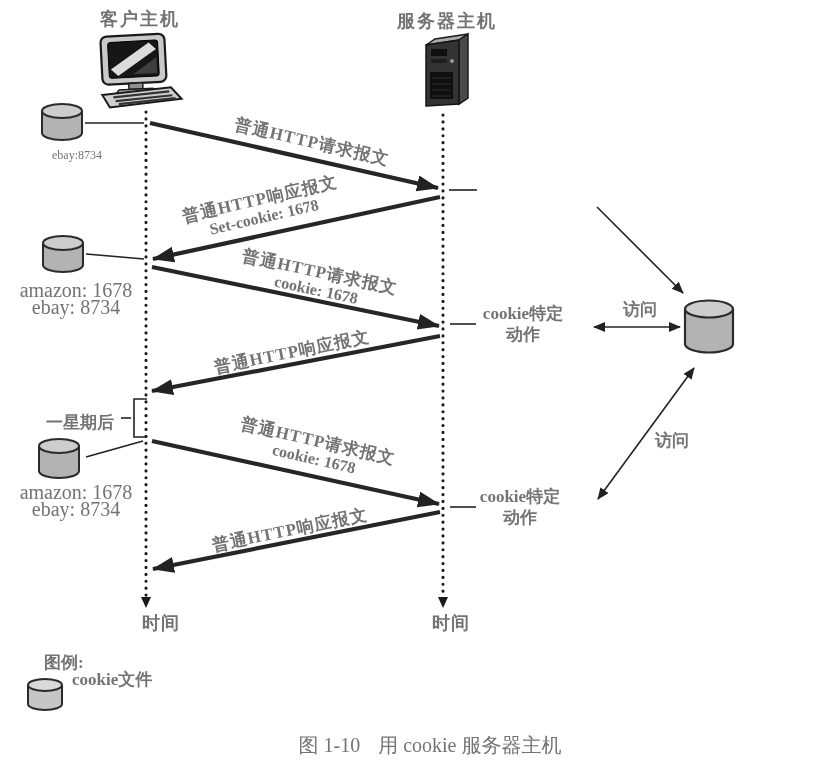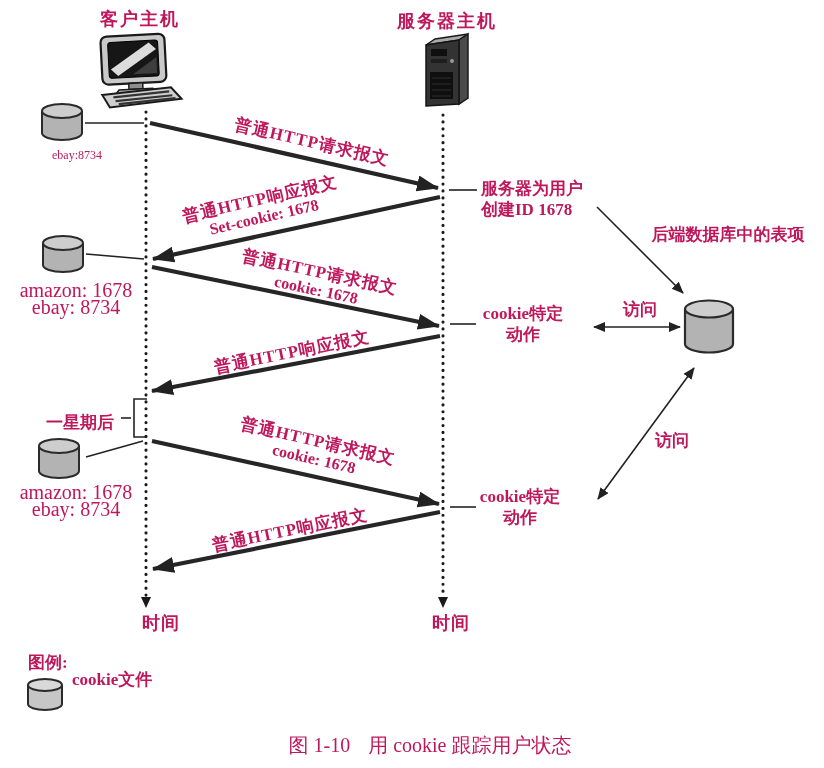--- a/index.html
+++ b/index.html
@@ -5,7 +5,7 @@
   html,body{margin:0;padding:0;background:#ffffff;}
   .stage{
     position:relative;width:824px;height:768px;background:#ffffff;overflow:hidden;
-    font-family:"Liberation Serif","DejaVu Serif",serif;color:#be185d;
+    font-family:"Liberation Serif","DejaVu Serif",serif;color:#737373;
   }
   .stage svg{position:absolute;left:0;top:0;}
   .lbl{position:absolute;white-space:nowrap;}

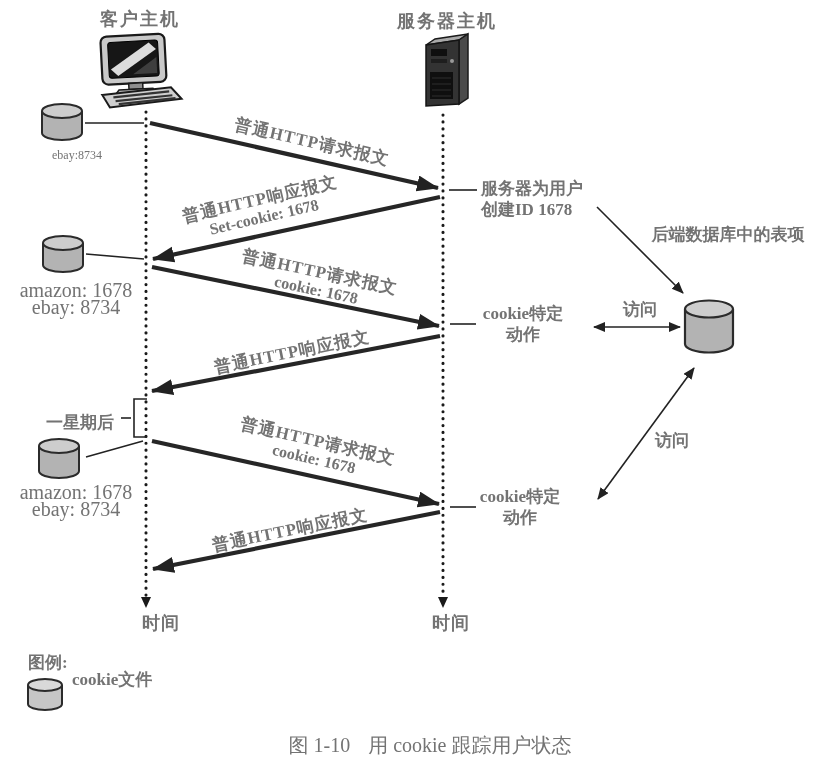--- a/index.html
+++ b/index.html
@@ -160,10 +160,6 @@
     <div class="hide-if-empty">ebay: 8734</div>
   </div>
 
-  <div class="lbl zh note" style="left:481px;top:178px;">
-    <div>服务器为用户</div>
-    <div>创建ID 1678</div>
-  </div>
   <div class="lbl ctr zh note" style="left:523px;top:324px;">
     <div>cookie特定</div>
     <div>动作</div>

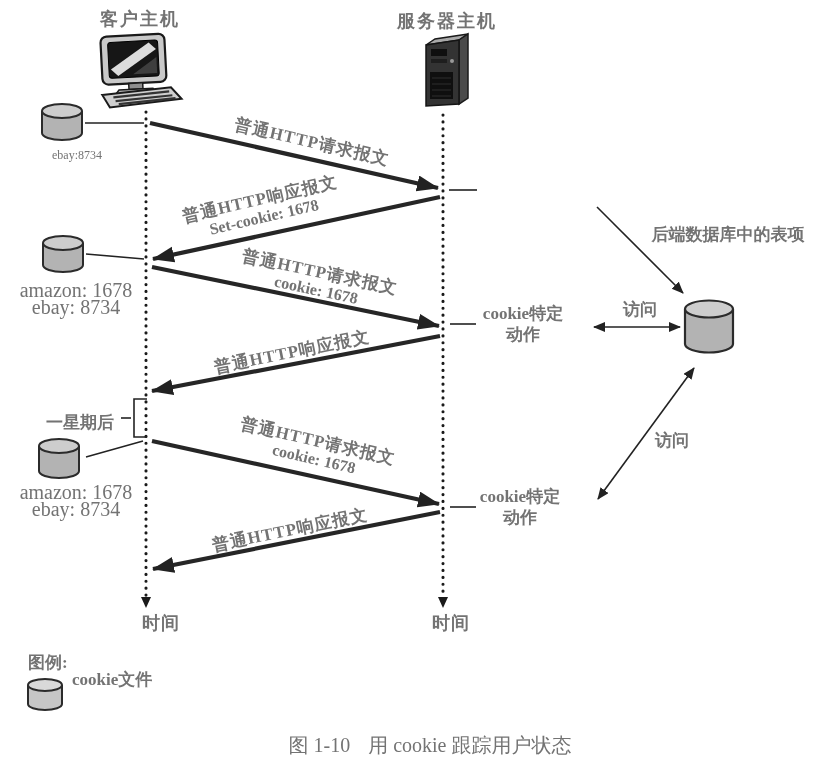--- a/index.html
+++ b/index.html
@@ -169,7 +169,6 @@
     <div>动作</div>
   </div>
 
-  <div class="lbl ctr zh note" style="left:728px;top:234px;">后端数据库中的表项</div>
   <div class="lbl ctr zh note" style="left:640px;top:309px;">访问</div>
   <div class="lbl ctr zh note" style="left:672px;top:440px;">访问</div>
 

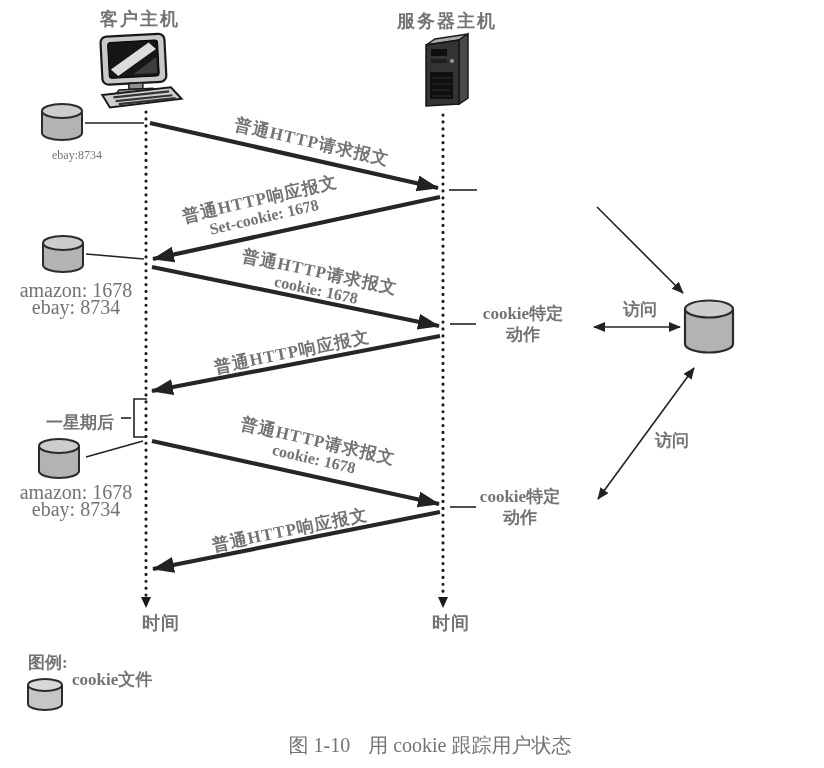--- a/index.html
+++ b/index.html
@@ -177,7 +177,7 @@
   <div class="lbl ctr zh time" style="left:157px;top:623px;">时间</div>
   <div class="lbl ctr zh time" style="left:447px;top:623px;">时间</div>
 
-  <div class="lbl zh note" style="left:28px;top:652px;">图例:</div>
+  <div class="lbl zh note" style="left:44px;top:652px;">图例:</div>
   <div class="lbl note" style="left:72px;top:669px;font-weight:bold;">cookie文件</div>
 
   <div class="lbl ctr cap" style="left:430px;top:745px;">

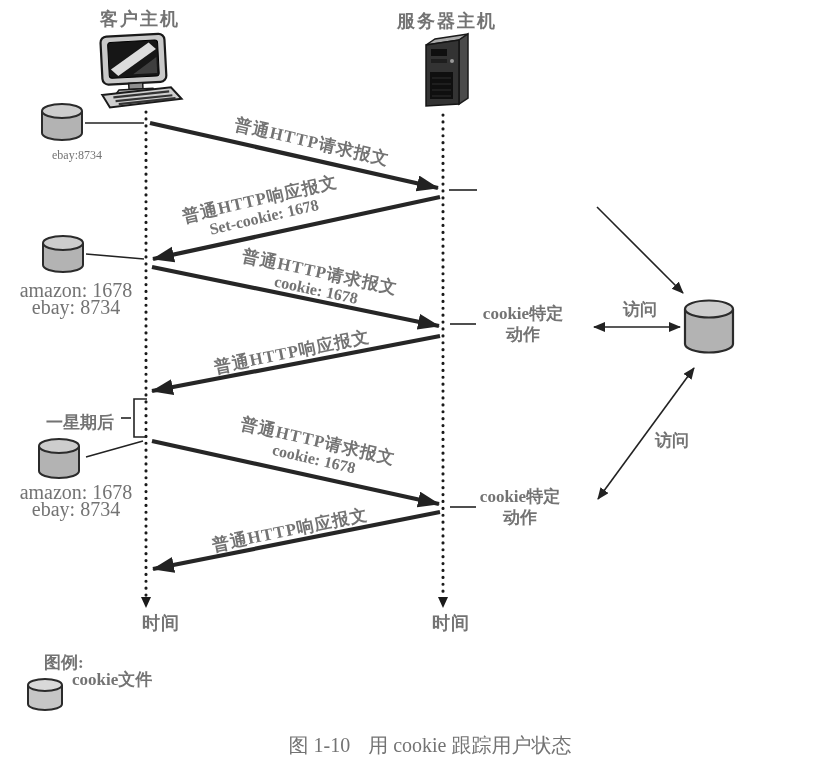--- a/index.html
+++ b/index.html
@@ -181,7 +181,7 @@
   <div class="lbl note" style="left:72px;top:669px;font-weight:bold;">cookie文件</div>
 
   <div class="lbl ctr cap" style="left:430px;top:745px;">
-    <span>图 1-10</span><span class="gap">用 cookie 跟踪用户状态</span>
+    <span>图 1-10</span><span class="gap">用 cookie 服务器主机</span>
   </div>
 
 </div>

